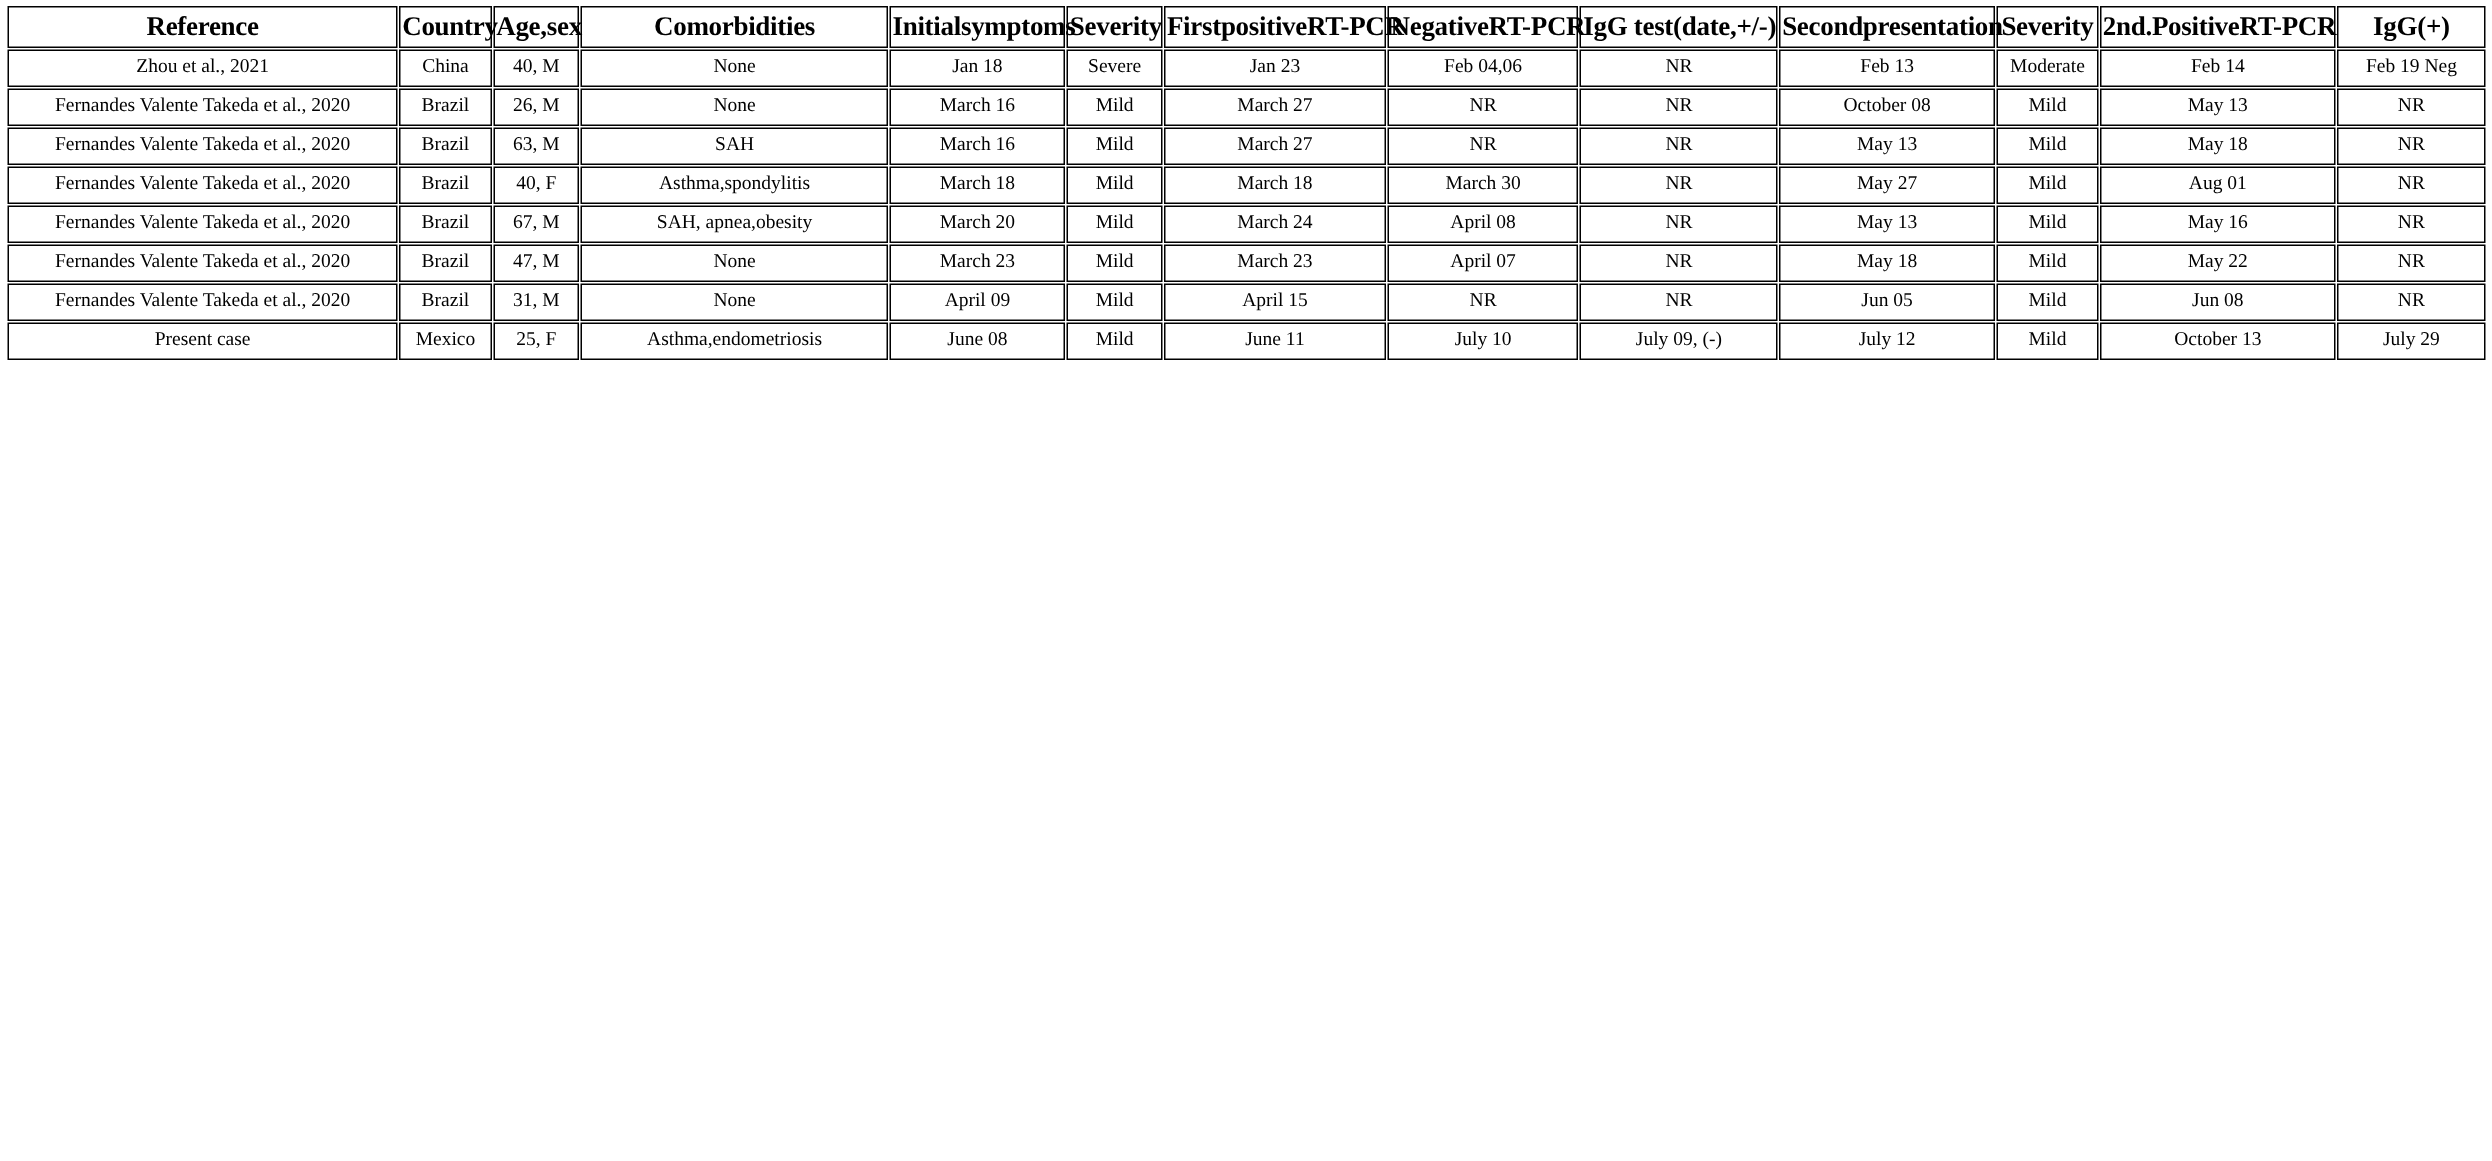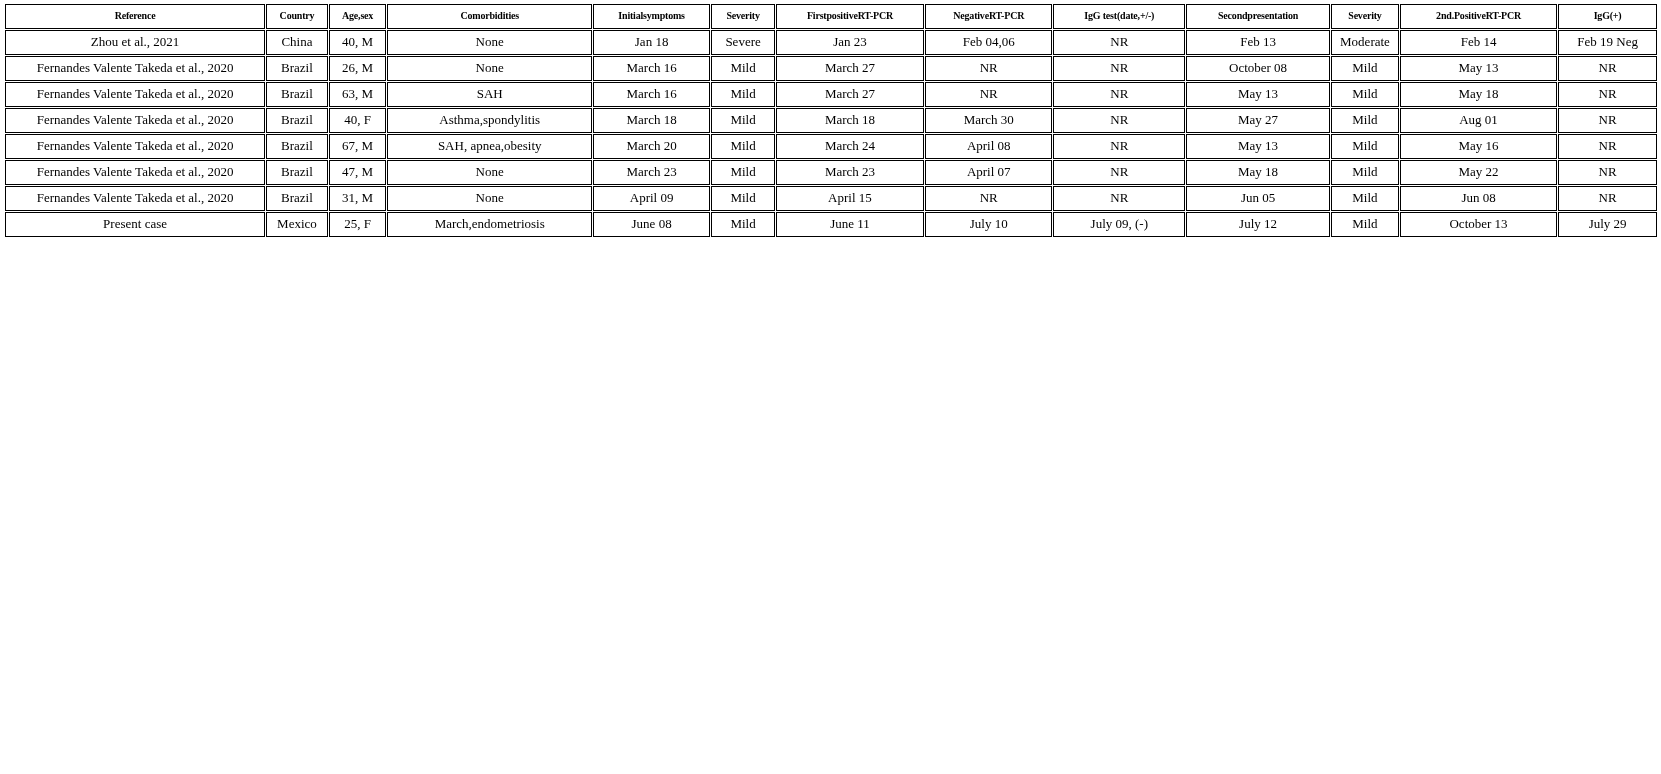--- a/index.html
+++ b/index.html
@@ -43,7 +43,7 @@
 
   table.case-table th {
     font-weight: bold;
-    font-size: 10px;
+    font-size: 18px;
     letter-spacing: -0.2px;
   }
 

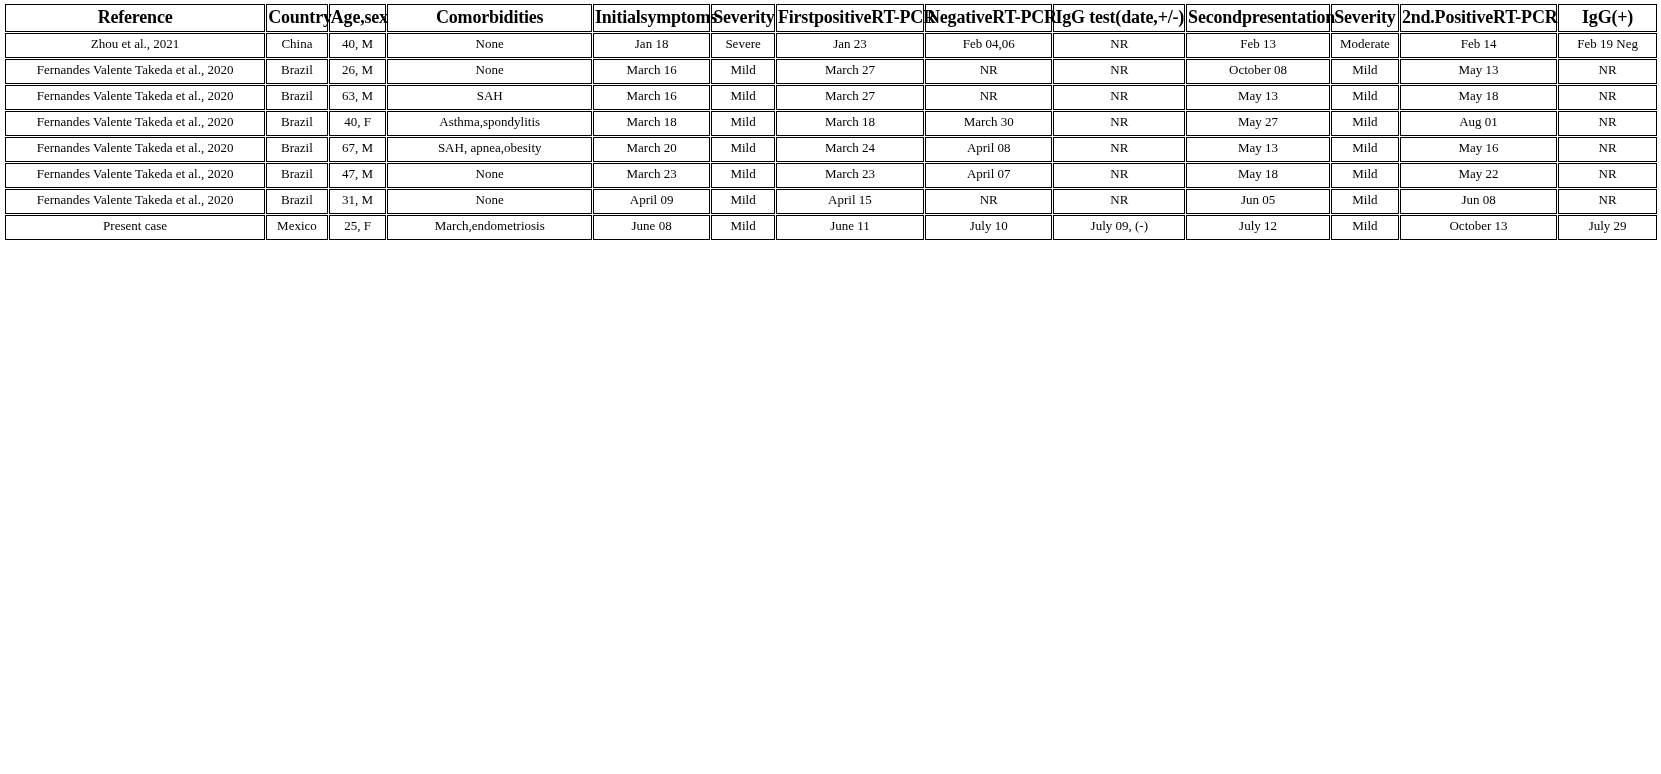--- a/index.html
+++ b/index.html
@@ -220,7 +220,7 @@
           <td>Present case</td>
           <td>Mexico</td>
           <td>25, F</td>
-          <td class="comorbidity-cell">March,endometriosis</td>
+          <td class="comorbidity-cell">Asthma,endometriosis</td>
           <td>June 08</td>
           <td>Mild</td>
           <td>June 11</td>

